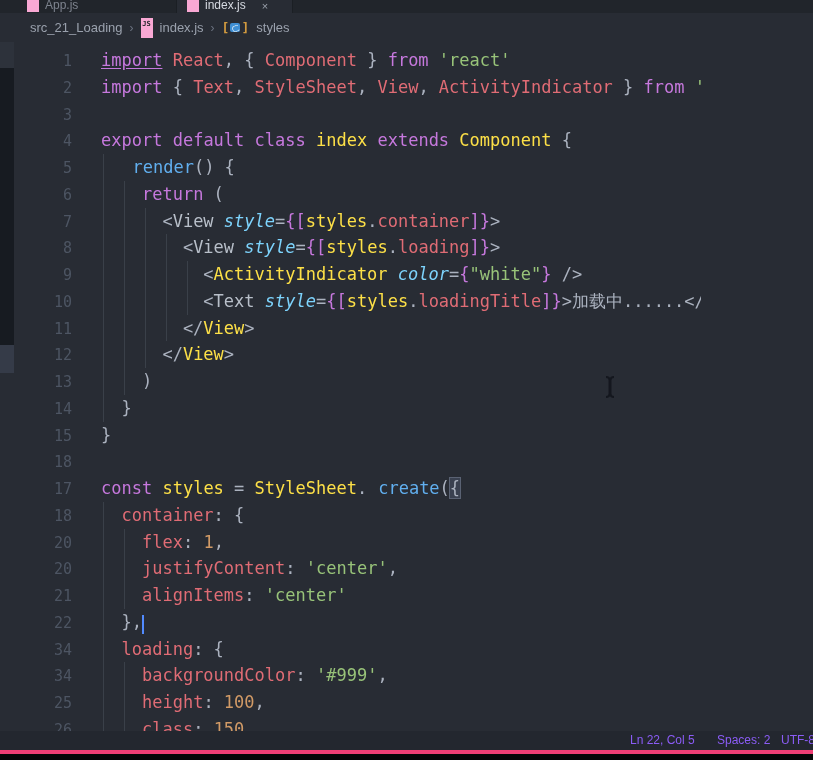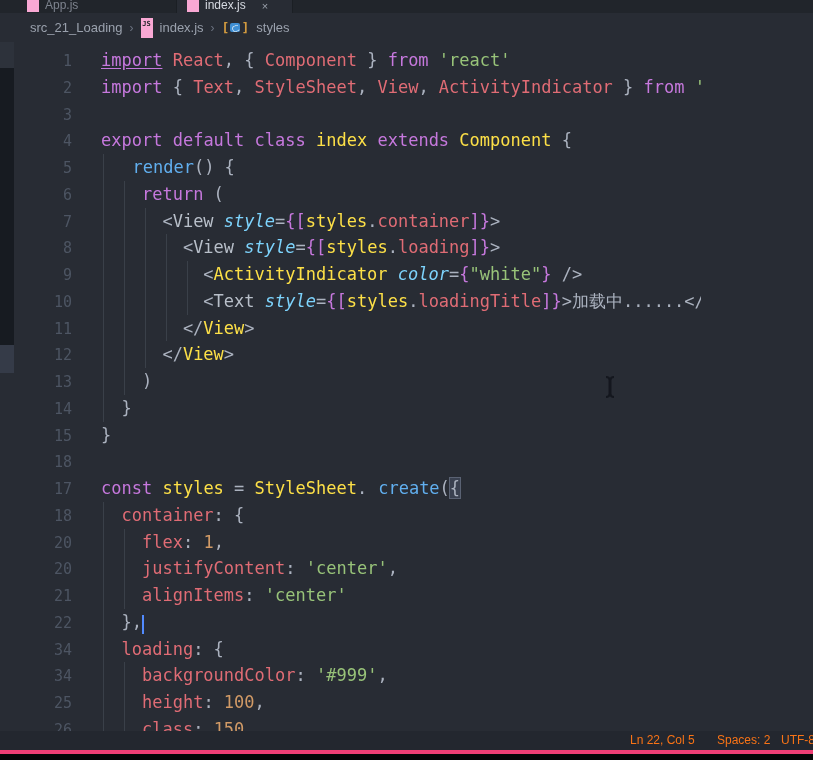--- a/index.html
+++ b/index.html
@@ -66,7 +66,7 @@
 
   
   .statusbar { position:absolute; left:0; top:731px; width:813px; height:19px; background:#23272f;
-               font-size:12px; color:#f97316; }
+               font-size:12px; color:#8b5cf6; }
   .status-item { position:absolute; top:0; height:19px; line-height:19px; white-space:nowrap; }
   .st-ln { left:630px; } .st-sp { left:717px; } .st-enc { left:781px; }
 

